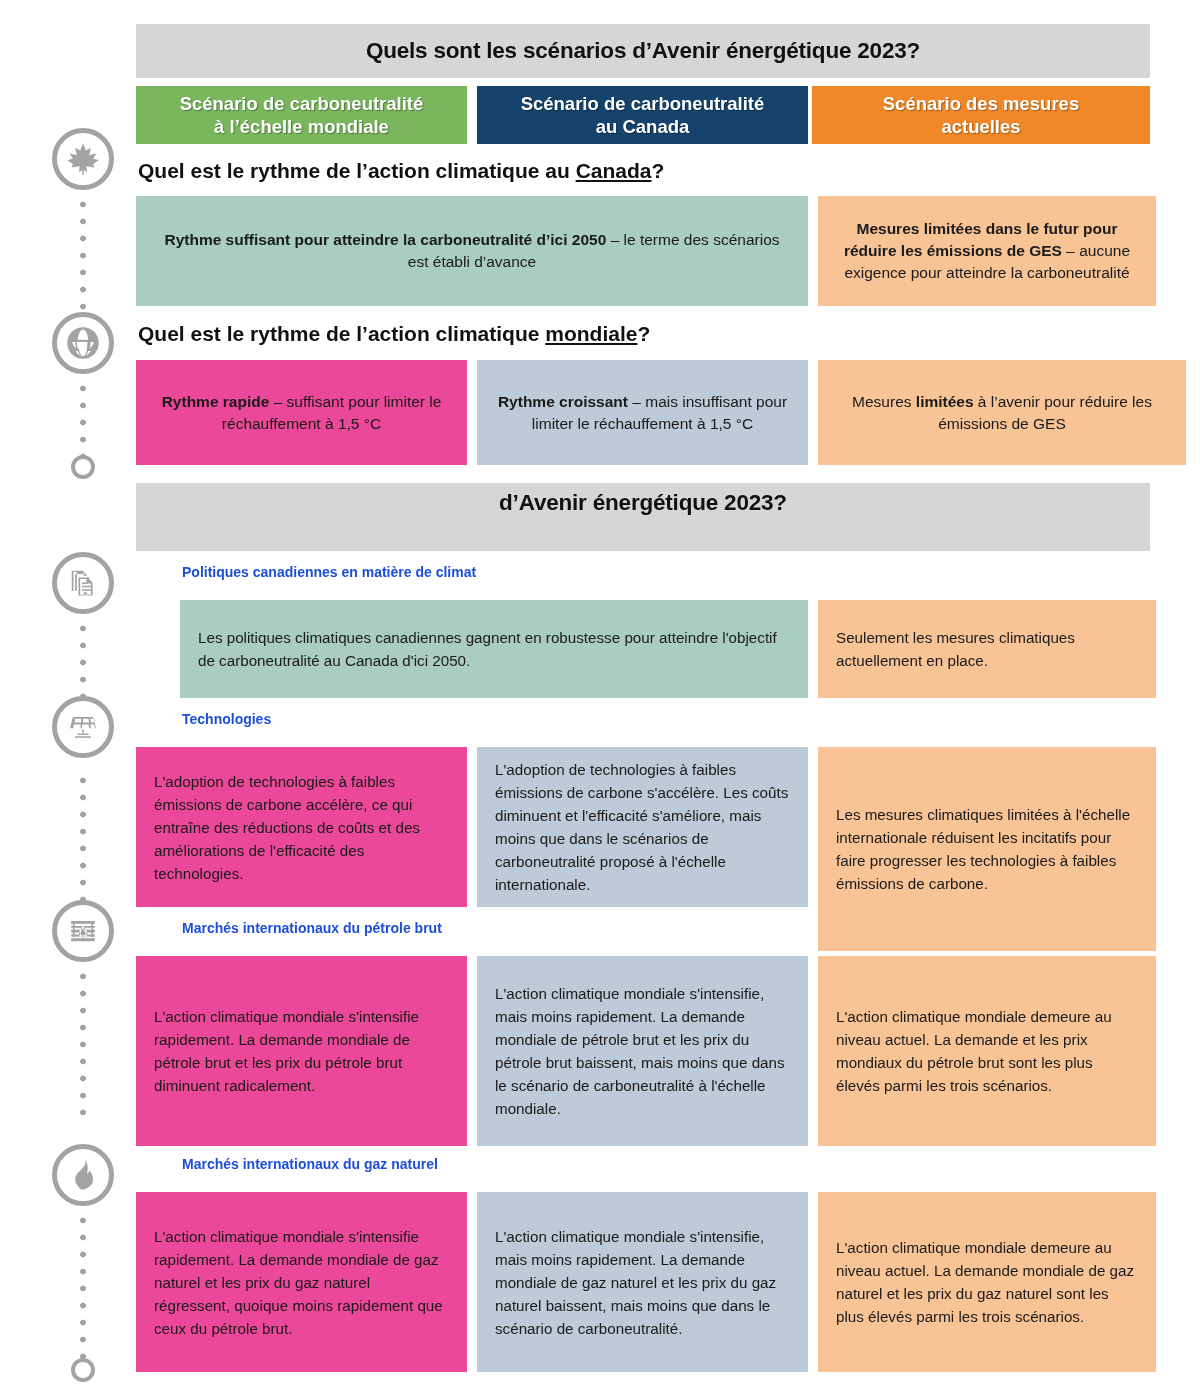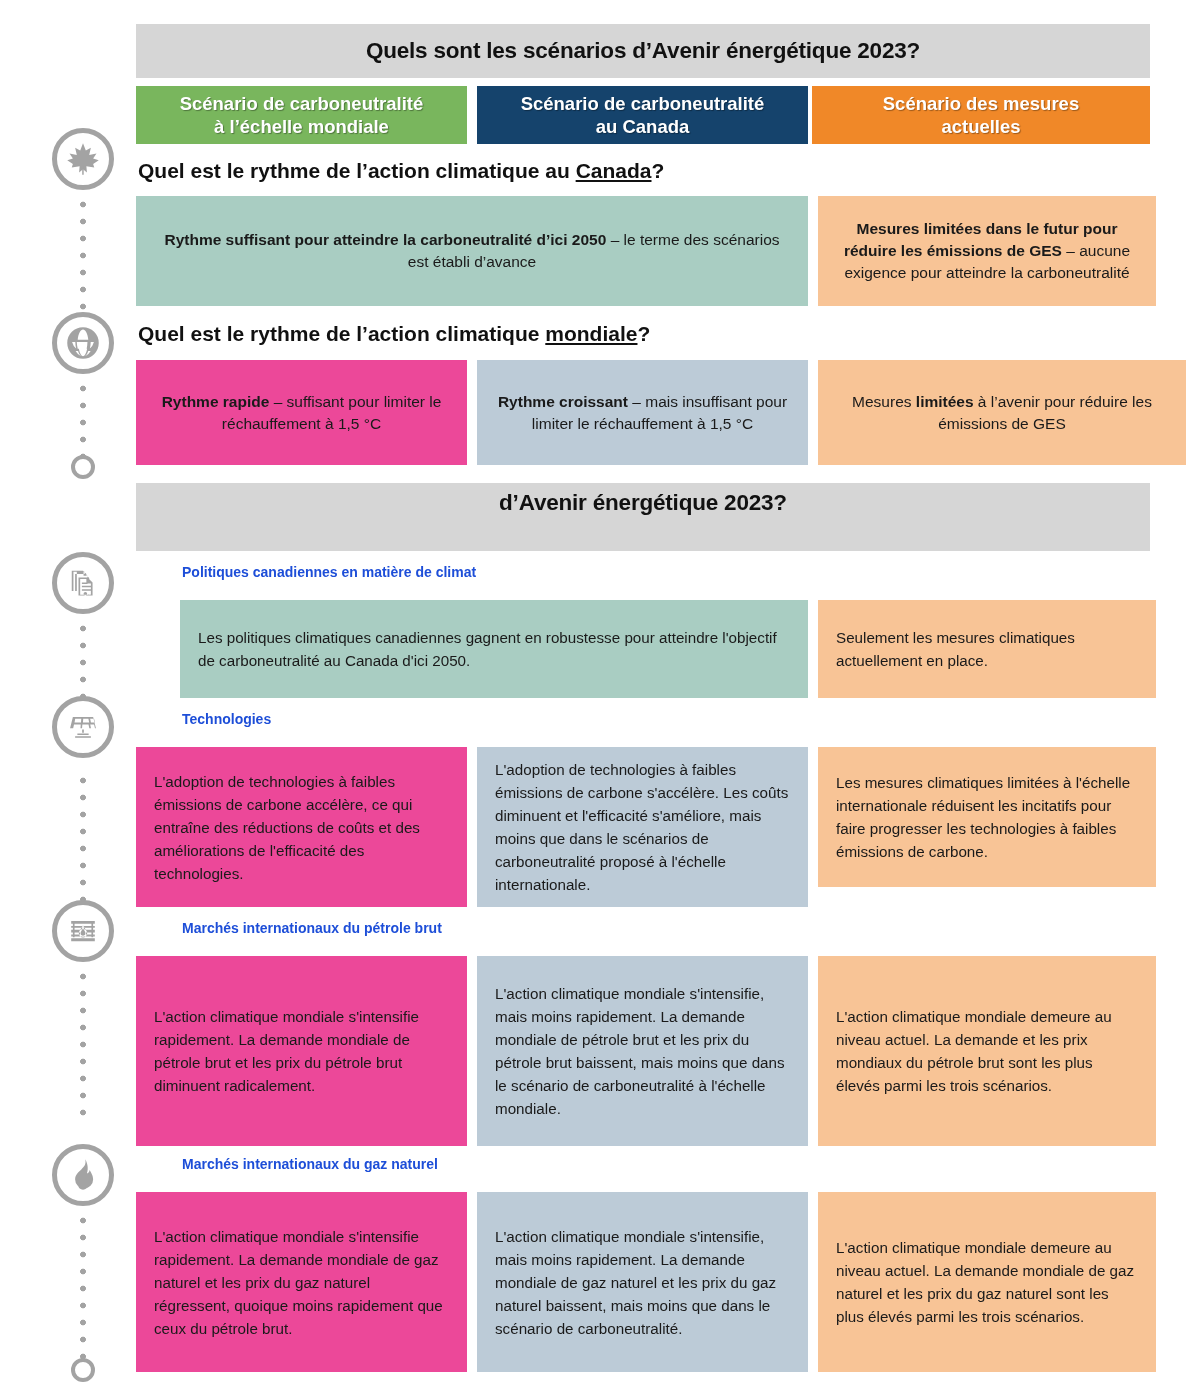--- a/index.html
+++ b/index.html
@@ -199,7 +199,7 @@
     <div class="cell c-blue left" style="left:341px;top:747px;width:331px;height:160px;">
       <p class="t-body">L'adoption de technologies à faibles émissions de carbone s'accélère. Les coûts diminuent et l'efficacité s'améliore, mais moins que dans le scénarios de carboneutralité proposé à l'échelle internationale.</p>
     </div>
-    <div class="cell c-orange left" style="left:676px;top:747px;width:338px;height:140px;">
+    <div class="cell c-orange left" style="left:676px;top:747px;width:338px;height:204px;">
       <p class="t-body">Les mesures climatiques limitées à l'échelle internationale réduisent les incitatifs pour faire progresser les technologies à faibles émissions de carbone.</p>
     </div>
 

